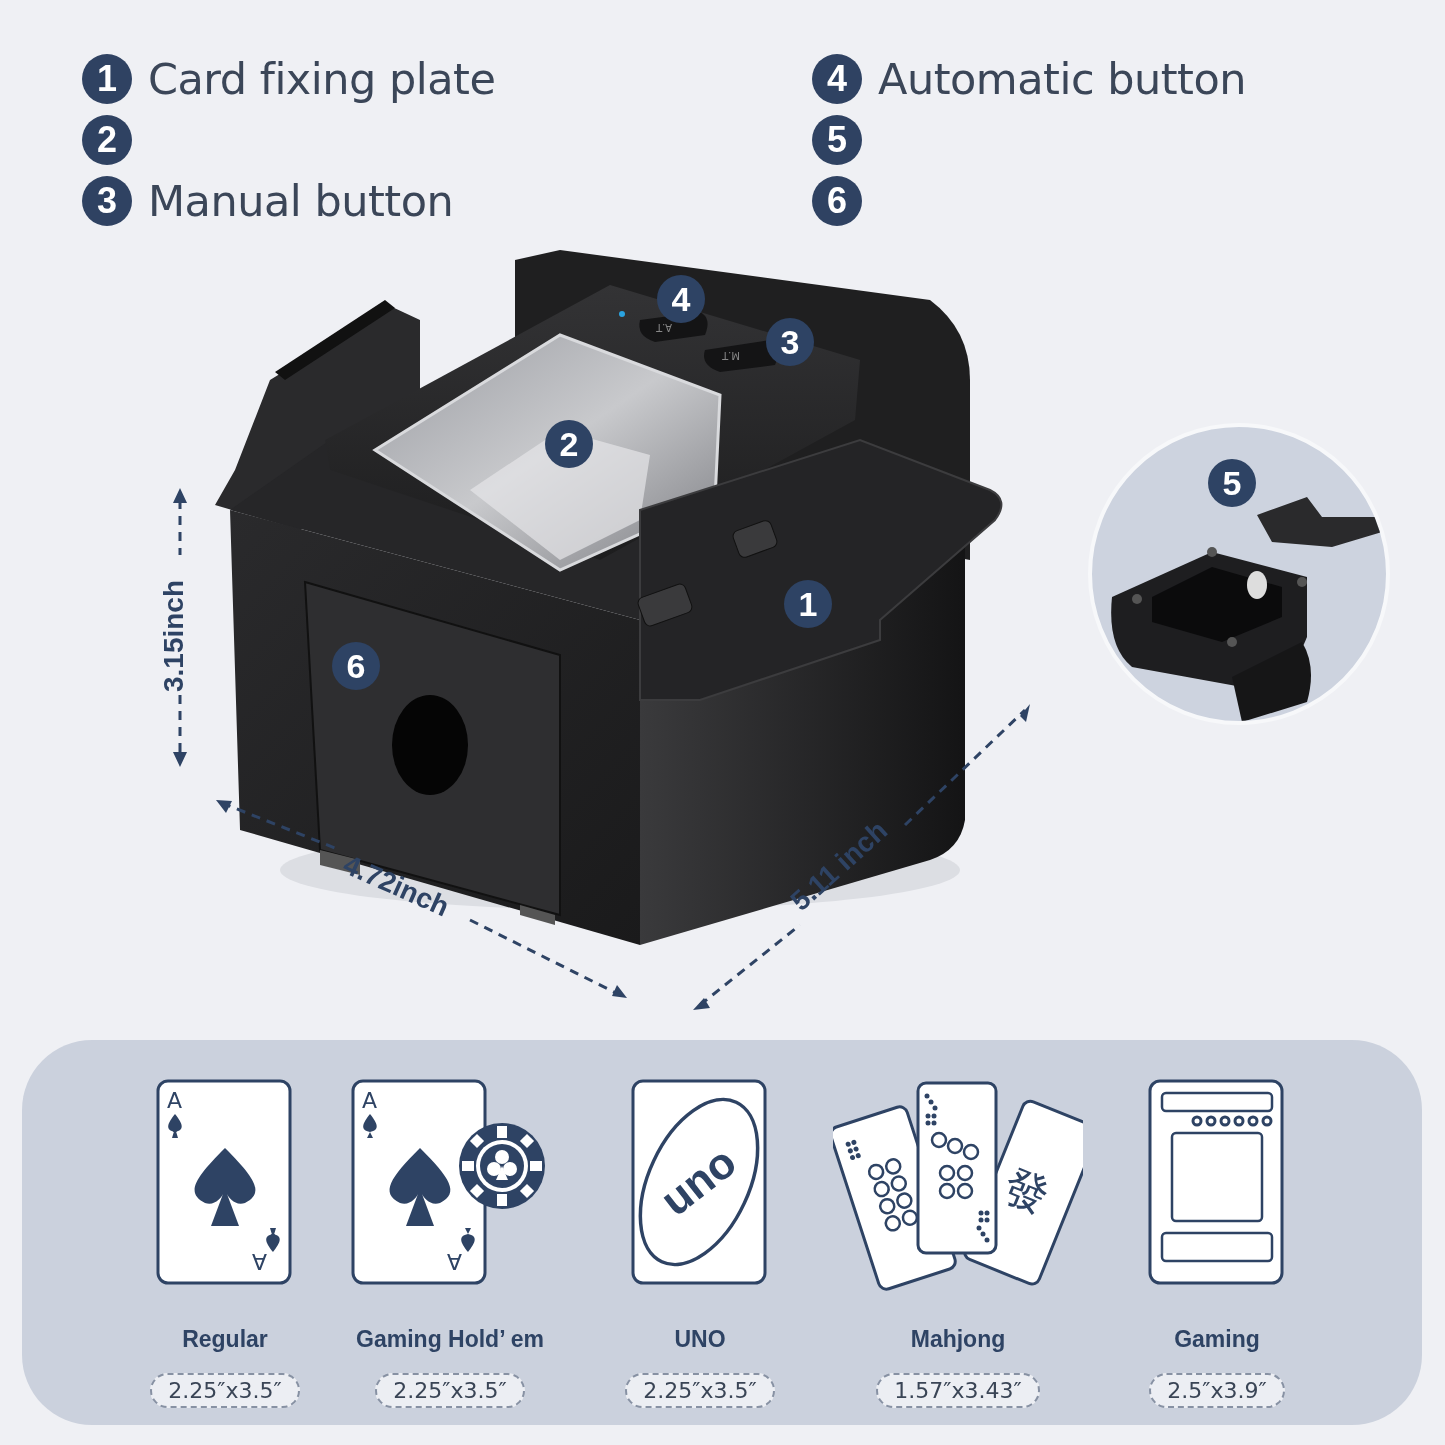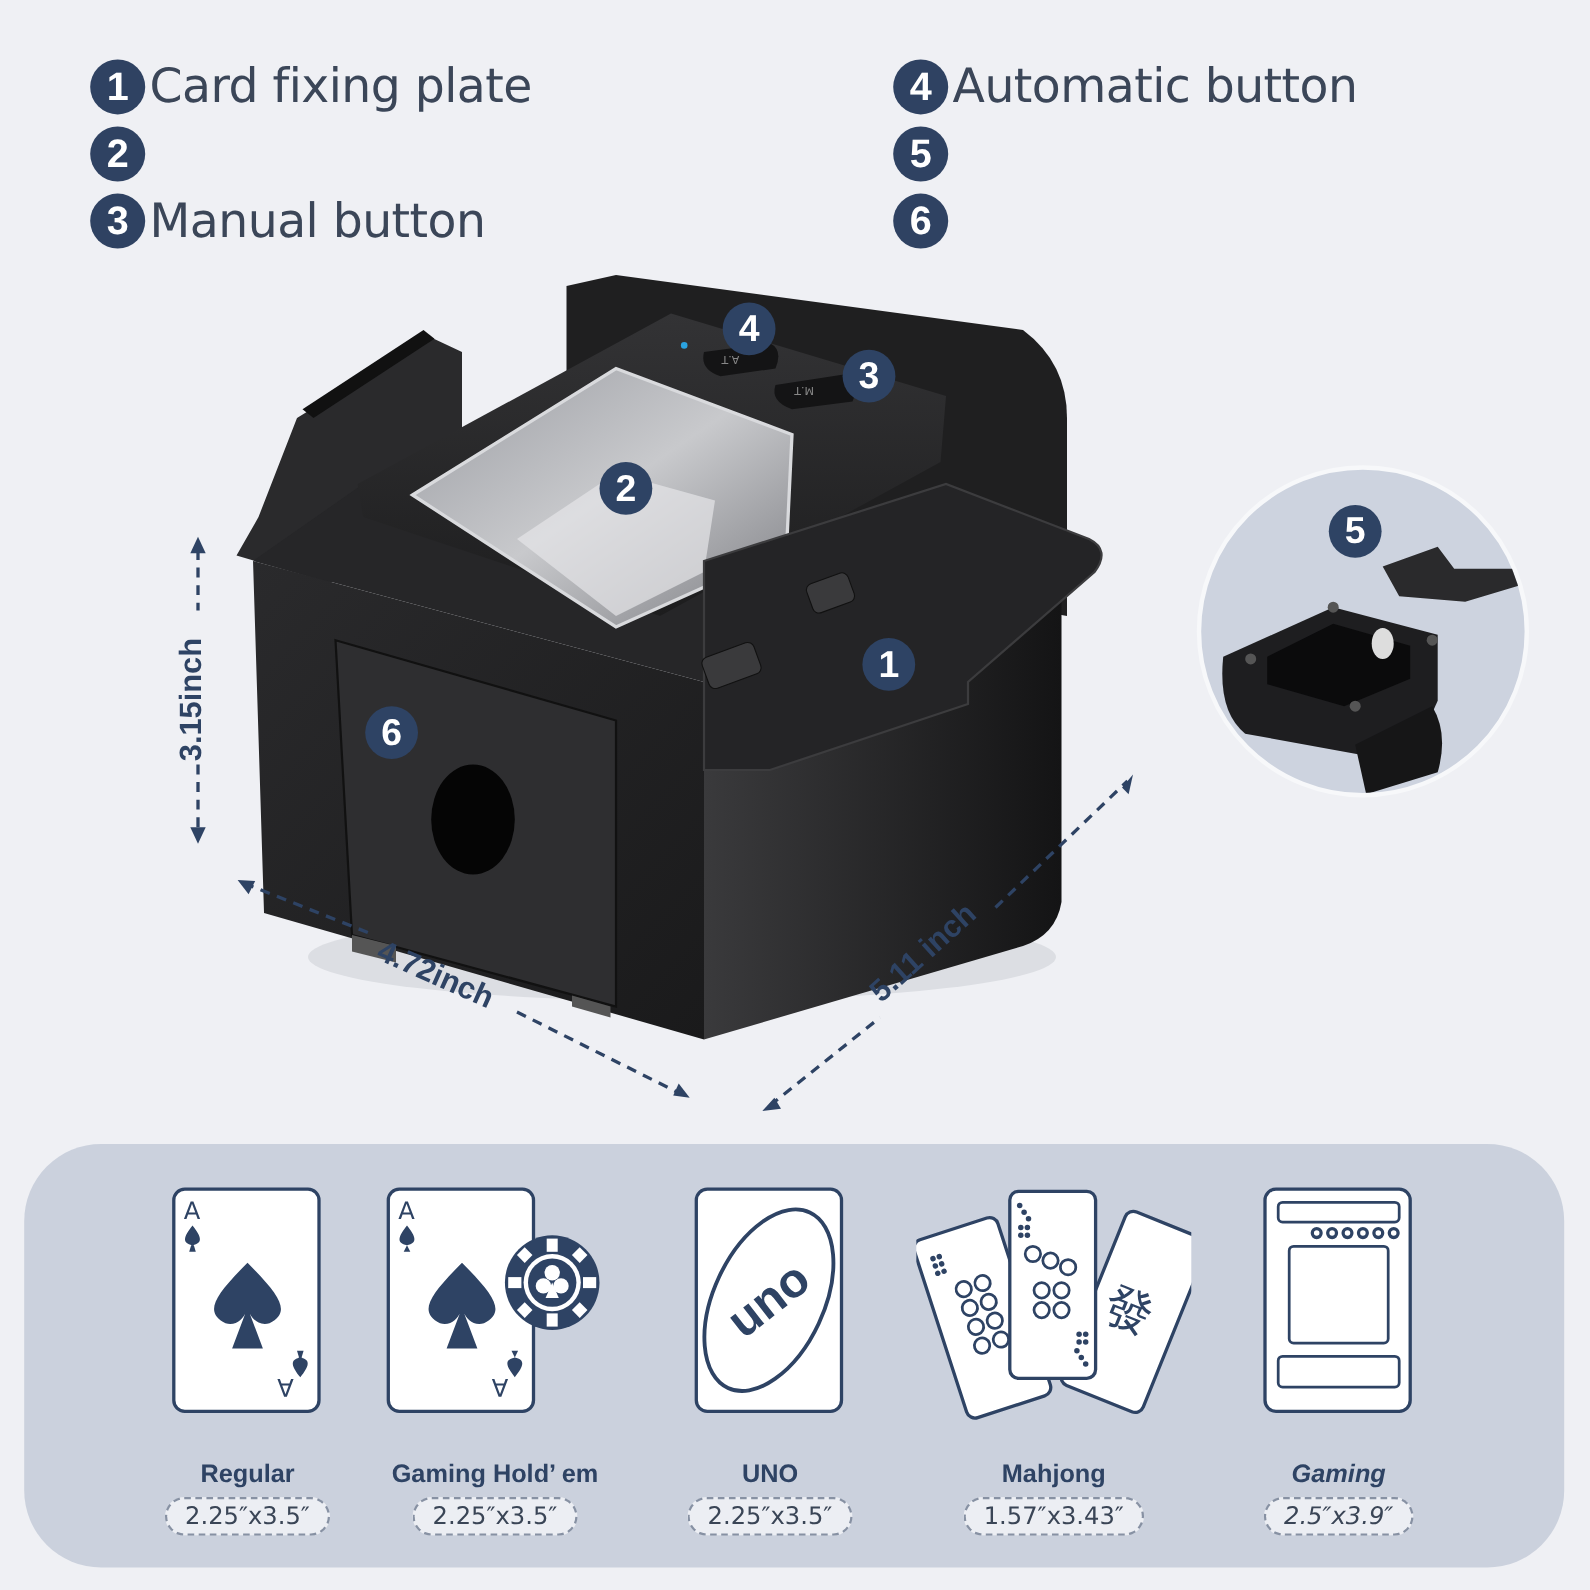--- a/index.html
+++ b/index.html
@@ -22,7 +22,7 @@
     flex-shrink: 0;
   }
   .legend-text {
-    margin-left: 4px; font-size: 43px; color: #3b4658;
+    margin-left: 16px; font-size: 43px; color: #3b4658;
     font-family: "DejaVu Sans", sans-serif; letter-spacing: -0.5px;
     white-space: nowrap;
   }

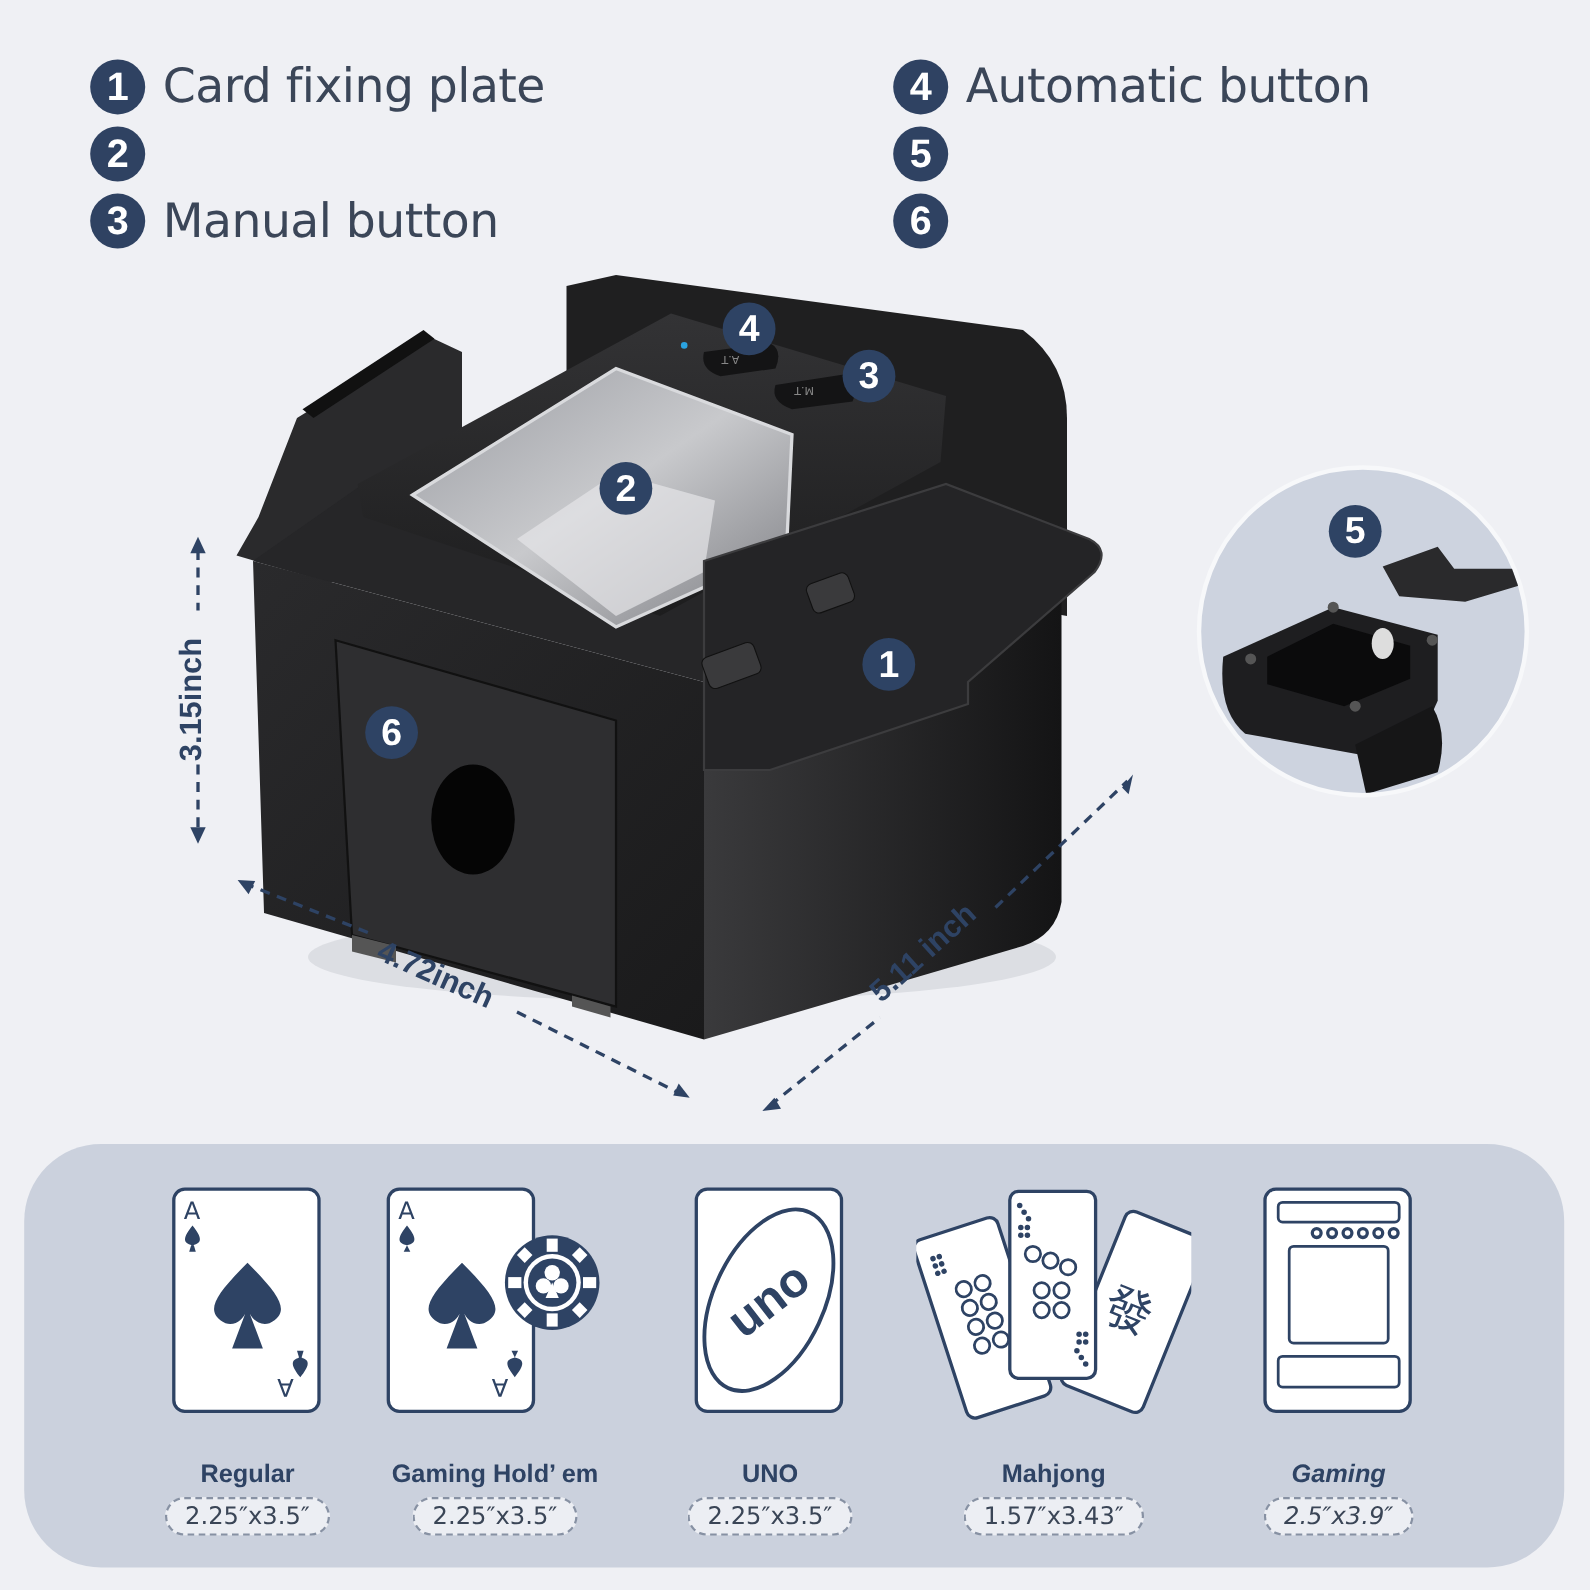--- a/index.html
+++ b/index.html
@@ -314,7 +314,7 @@
   <div class="card-size">1.57″x3.43″</div>
 </div>
 
-<div class="card-type" style="left:1087px;font-style:italic;">
+<div class="card-type" style="left:1087px;">
   <div class="card-icon">
     <svg width="140" height="210" viewBox="0 0 140 210">
       <rect x="3" y="3" width="132" height="202" rx="10" fill="#fff" stroke="#2e4364" stroke-width="3"></rect>

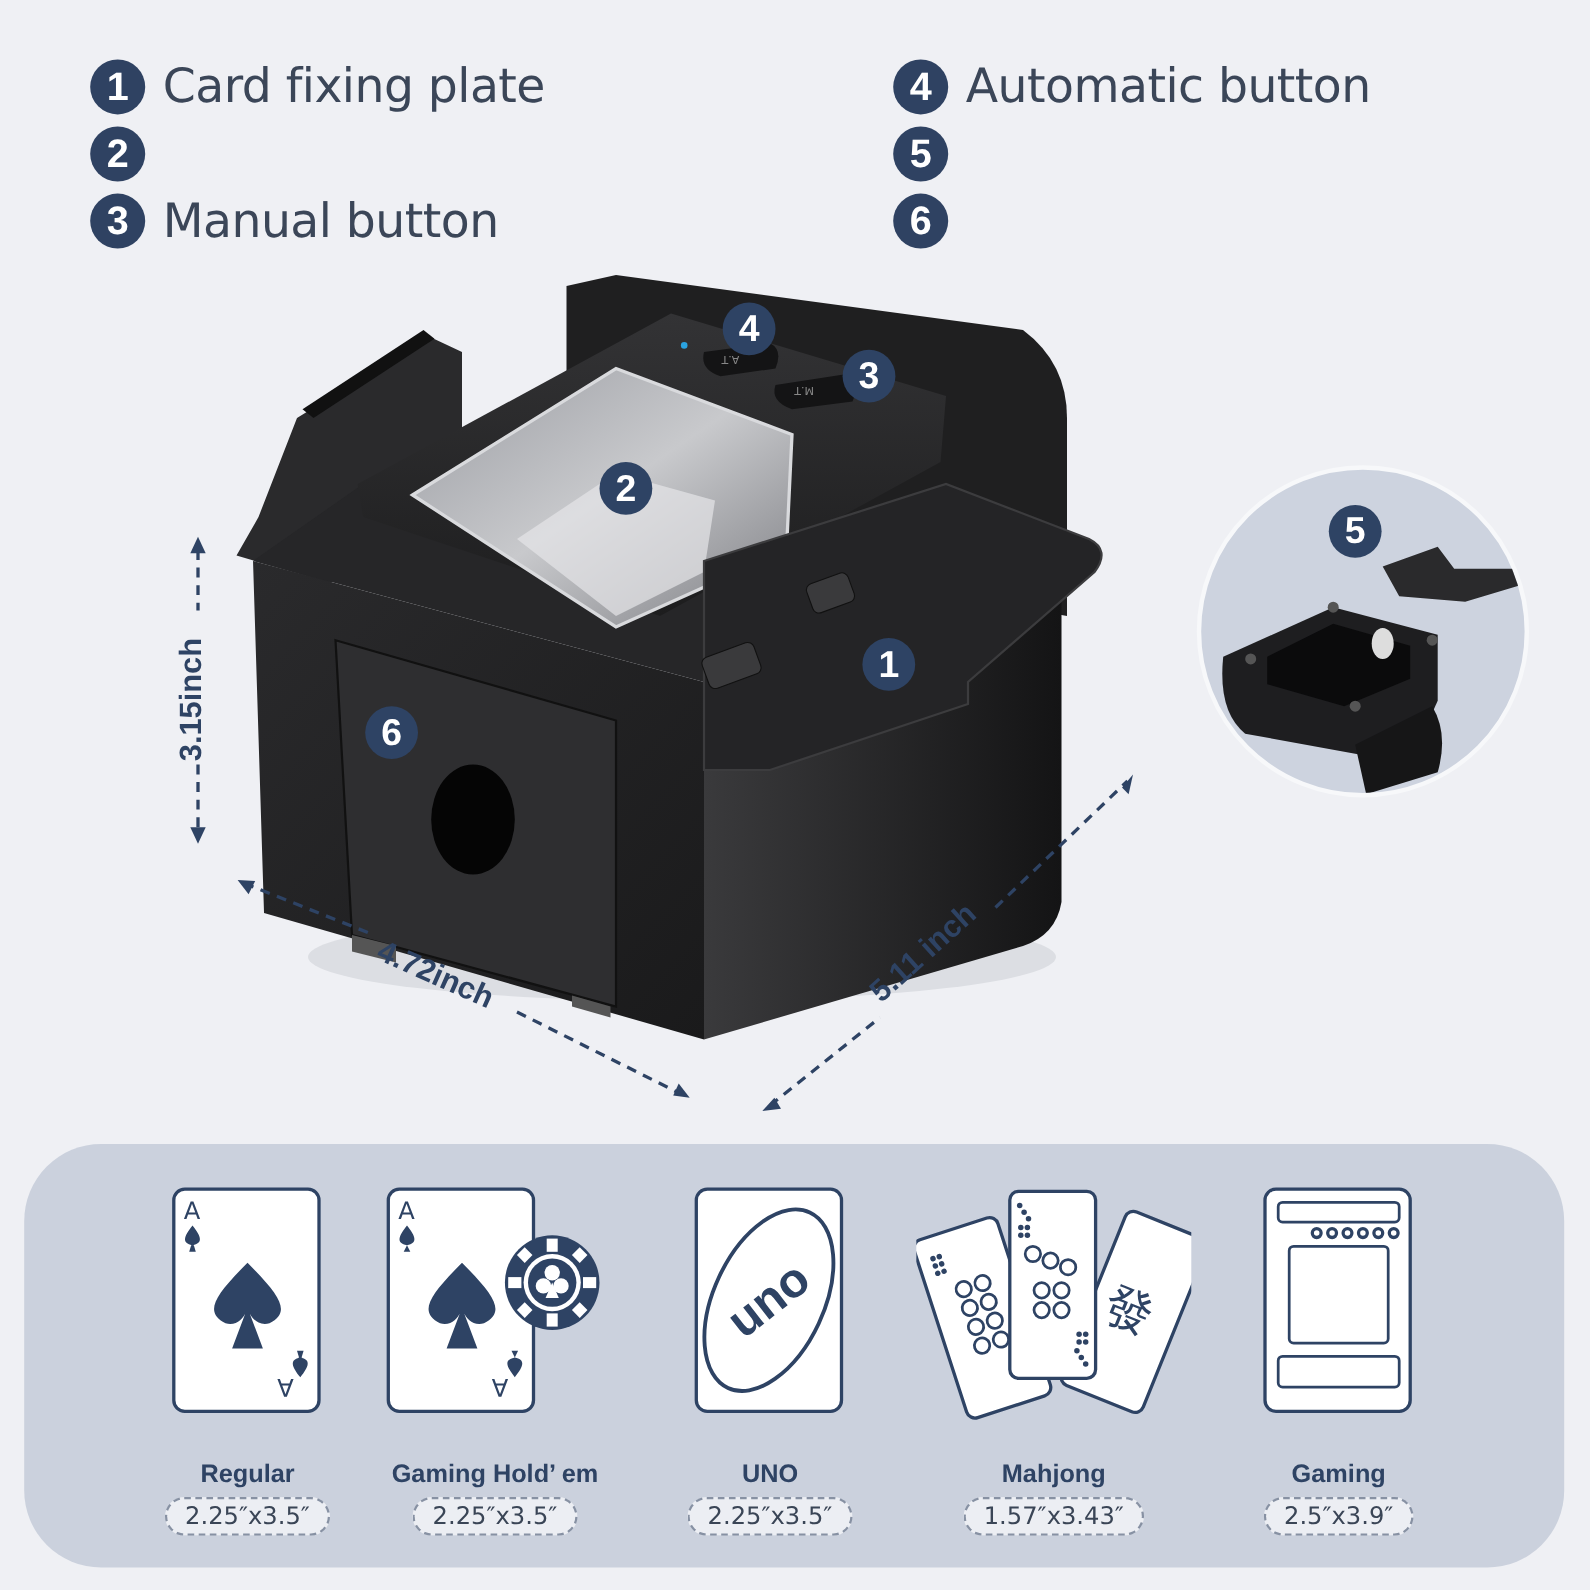--- a/index.html
+++ b/index.html
@@ -55,7 +55,7 @@
     font-size: 23px; color: #2e4364;
   }
   .card-size {
-    display: inline-block; margin-top: 8px; padding: 3px 16px;
+    display: inline-block; margin-top: 20px; padding: 3px 16px;
     border: 2px dashed #8791a3; border-radius: 20px; background: #eceef3;
     font-size: 22px; color: #3a4556; font-family: "DejaVu Sans", sans-serif;
   }

